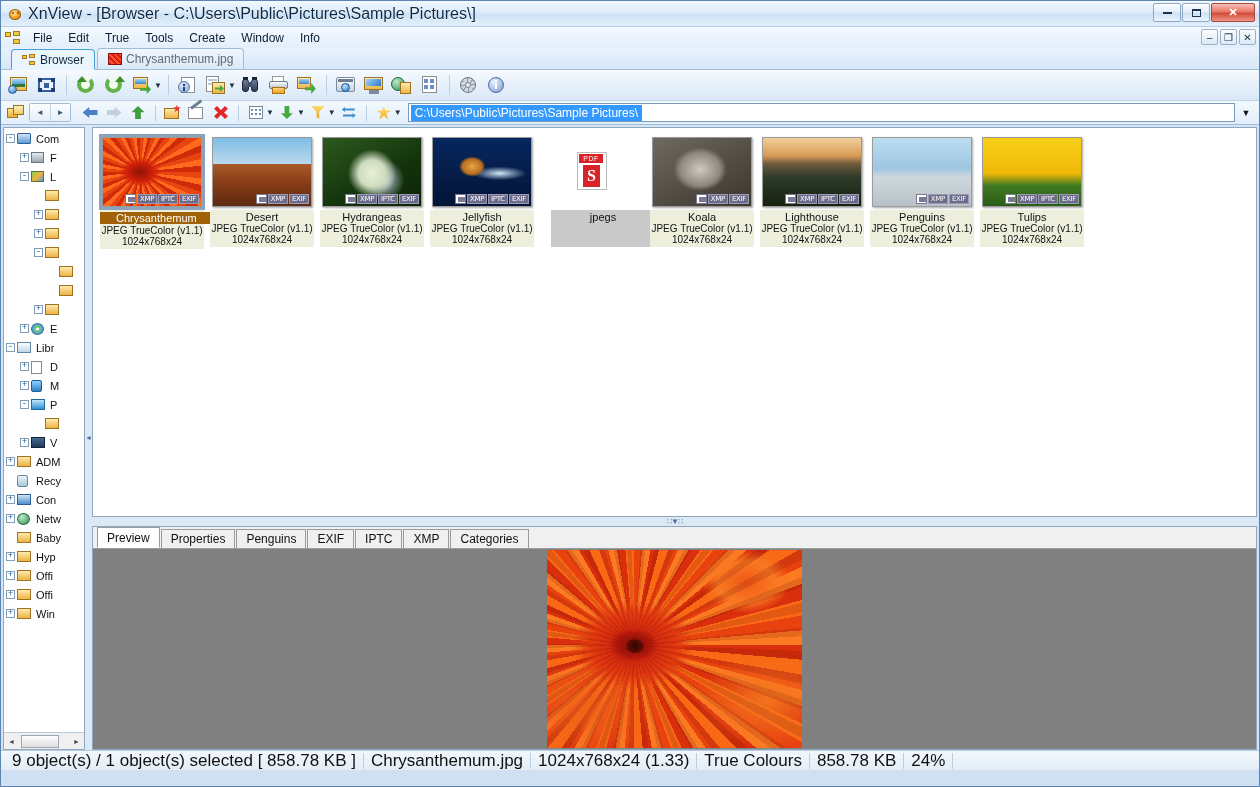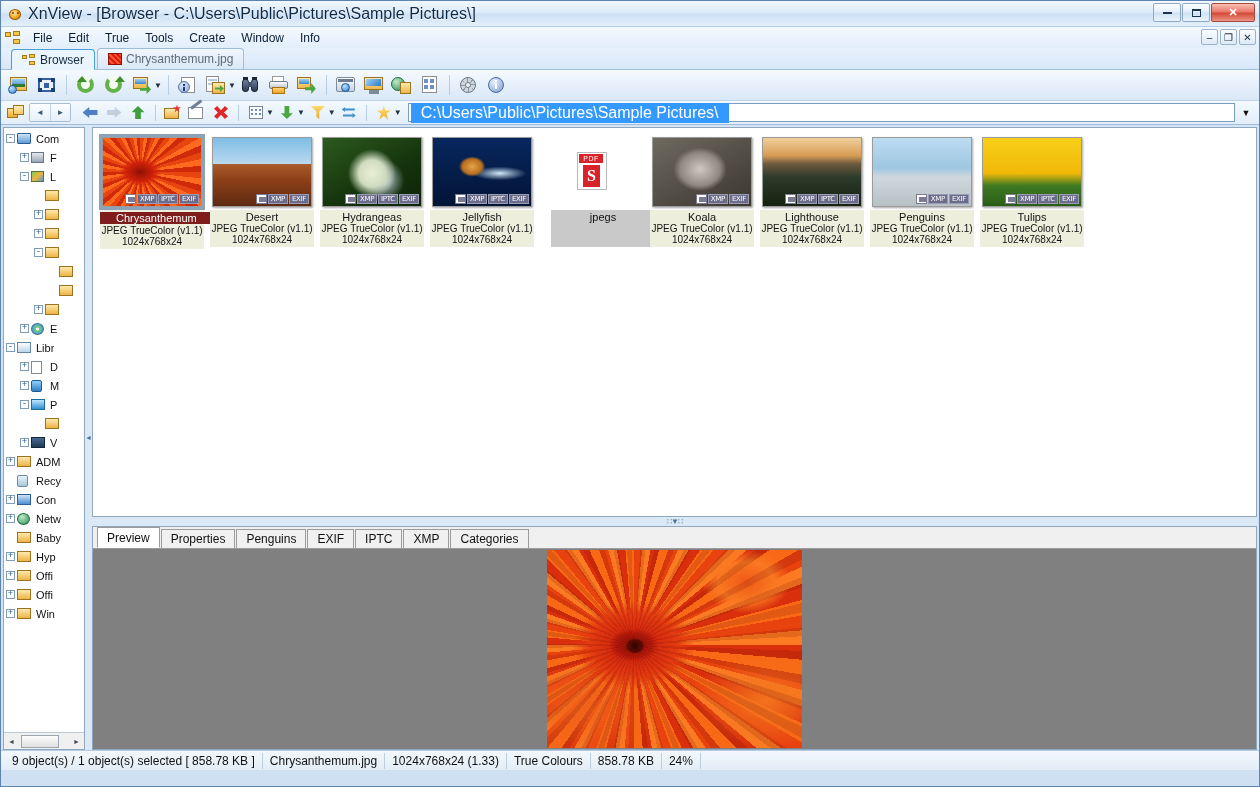--- a/index.html
+++ b/index.html
@@ -109,7 +109,7 @@
     flex:1; height:19px; border:1px solid #7a9cbd; background:#fff;
     display:flex; align-items:center; padding:0 2px; margin-left:4px;
   }
-  .addr .sel { background:#3399ff; color:#fff; padding:1px 10px; font-size:16px; white-space:nowrap;}
+  .addr .sel { background:#3399ff; color:#fff; padding:1px 4px; font-size:12px; white-space:nowrap;}
   .addr-caret { width:18px; height:19px; display:flex; align-items:center; justify-content:center;
     font-size:9px; color:#111; }
 

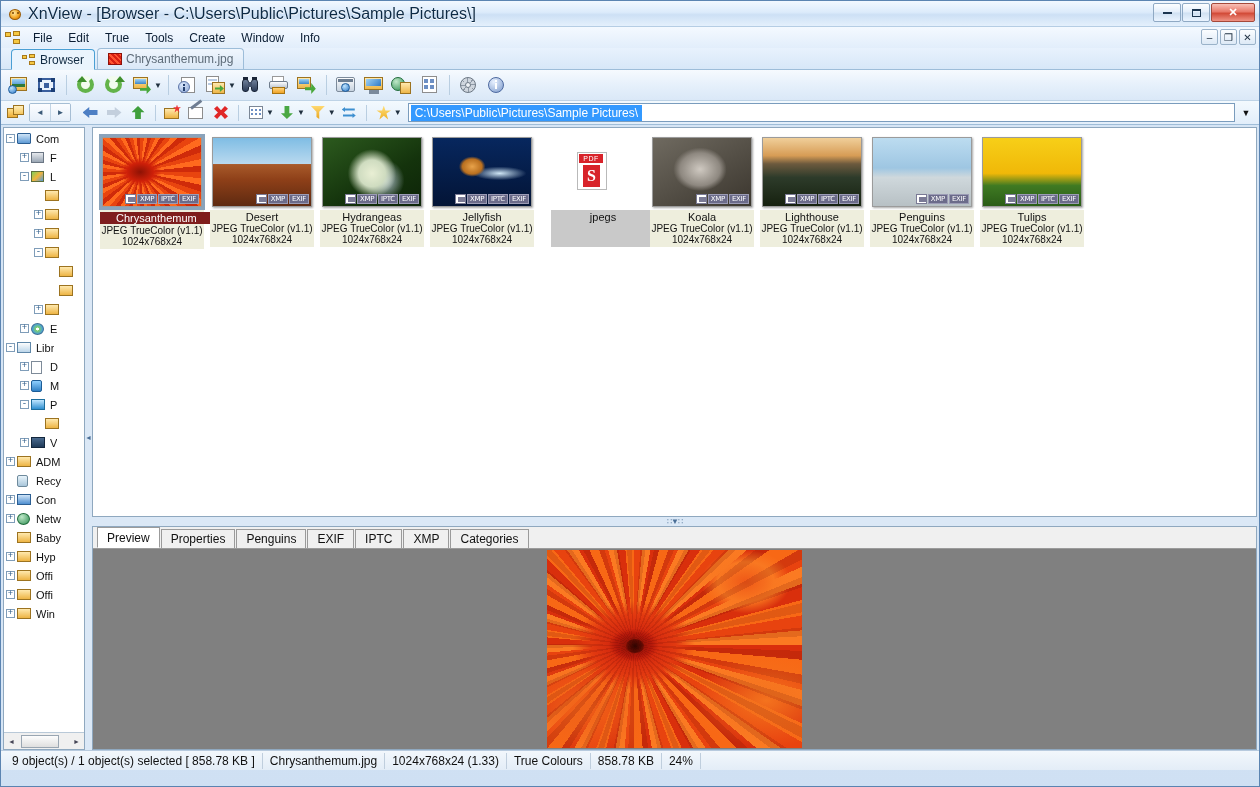--- a/index.html
+++ b/index.html
@@ -169,7 +169,7 @@
     width:104px; background:#eeeedd; text-align:center; padding:1px 0 2px;
   }
   .label .nm { font-size:11px; color:#111; }
-  .label .nm.selnm { background:#7f1d1d; color:#fff; display:inline-block; padding:0 16px;text-align:right; }
+  .label .nm.selnm { background:#a16207; color:#fff; display:inline-block; padding:0 16px;text-align:right; }
   .label .ln { font-size:10px; color:#111; }
   .thumb.folderitem .label { background:#c9c9c9;margin-left:22px; }
   .thumb.folderitem .label .ln { color:#c9c9c9; }

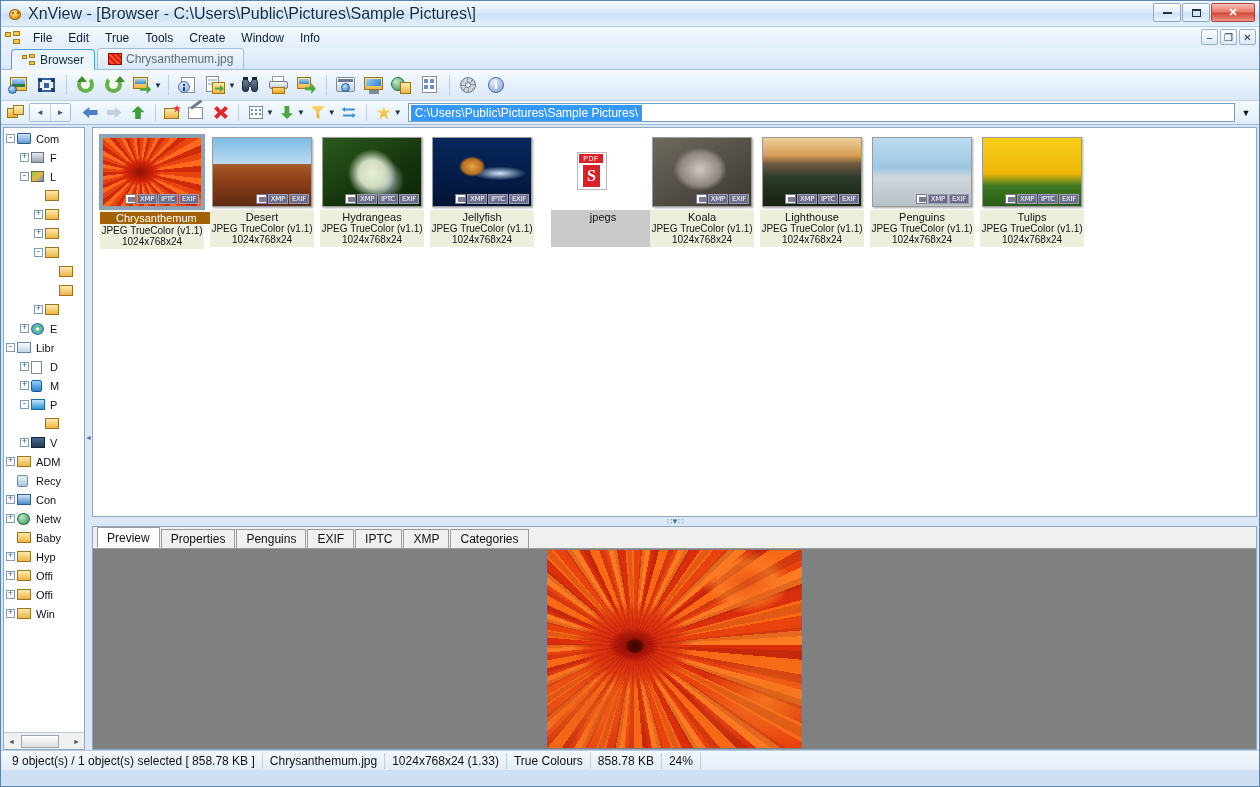--- a/index.html
+++ b/index.html
@@ -211,7 +211,7 @@
 
   
   .statusbar {
-    height:20px; display:flex; align-items:center; font-size:12px; color:#111;
+    height:20px; display:flex; align-items:center; font-size:17px; color:#111;
     background:linear-gradient(180deg,#f2f7fc,#e3edf7);
     border-top:1px solid #b7cade; padding-left:4px;
   }

